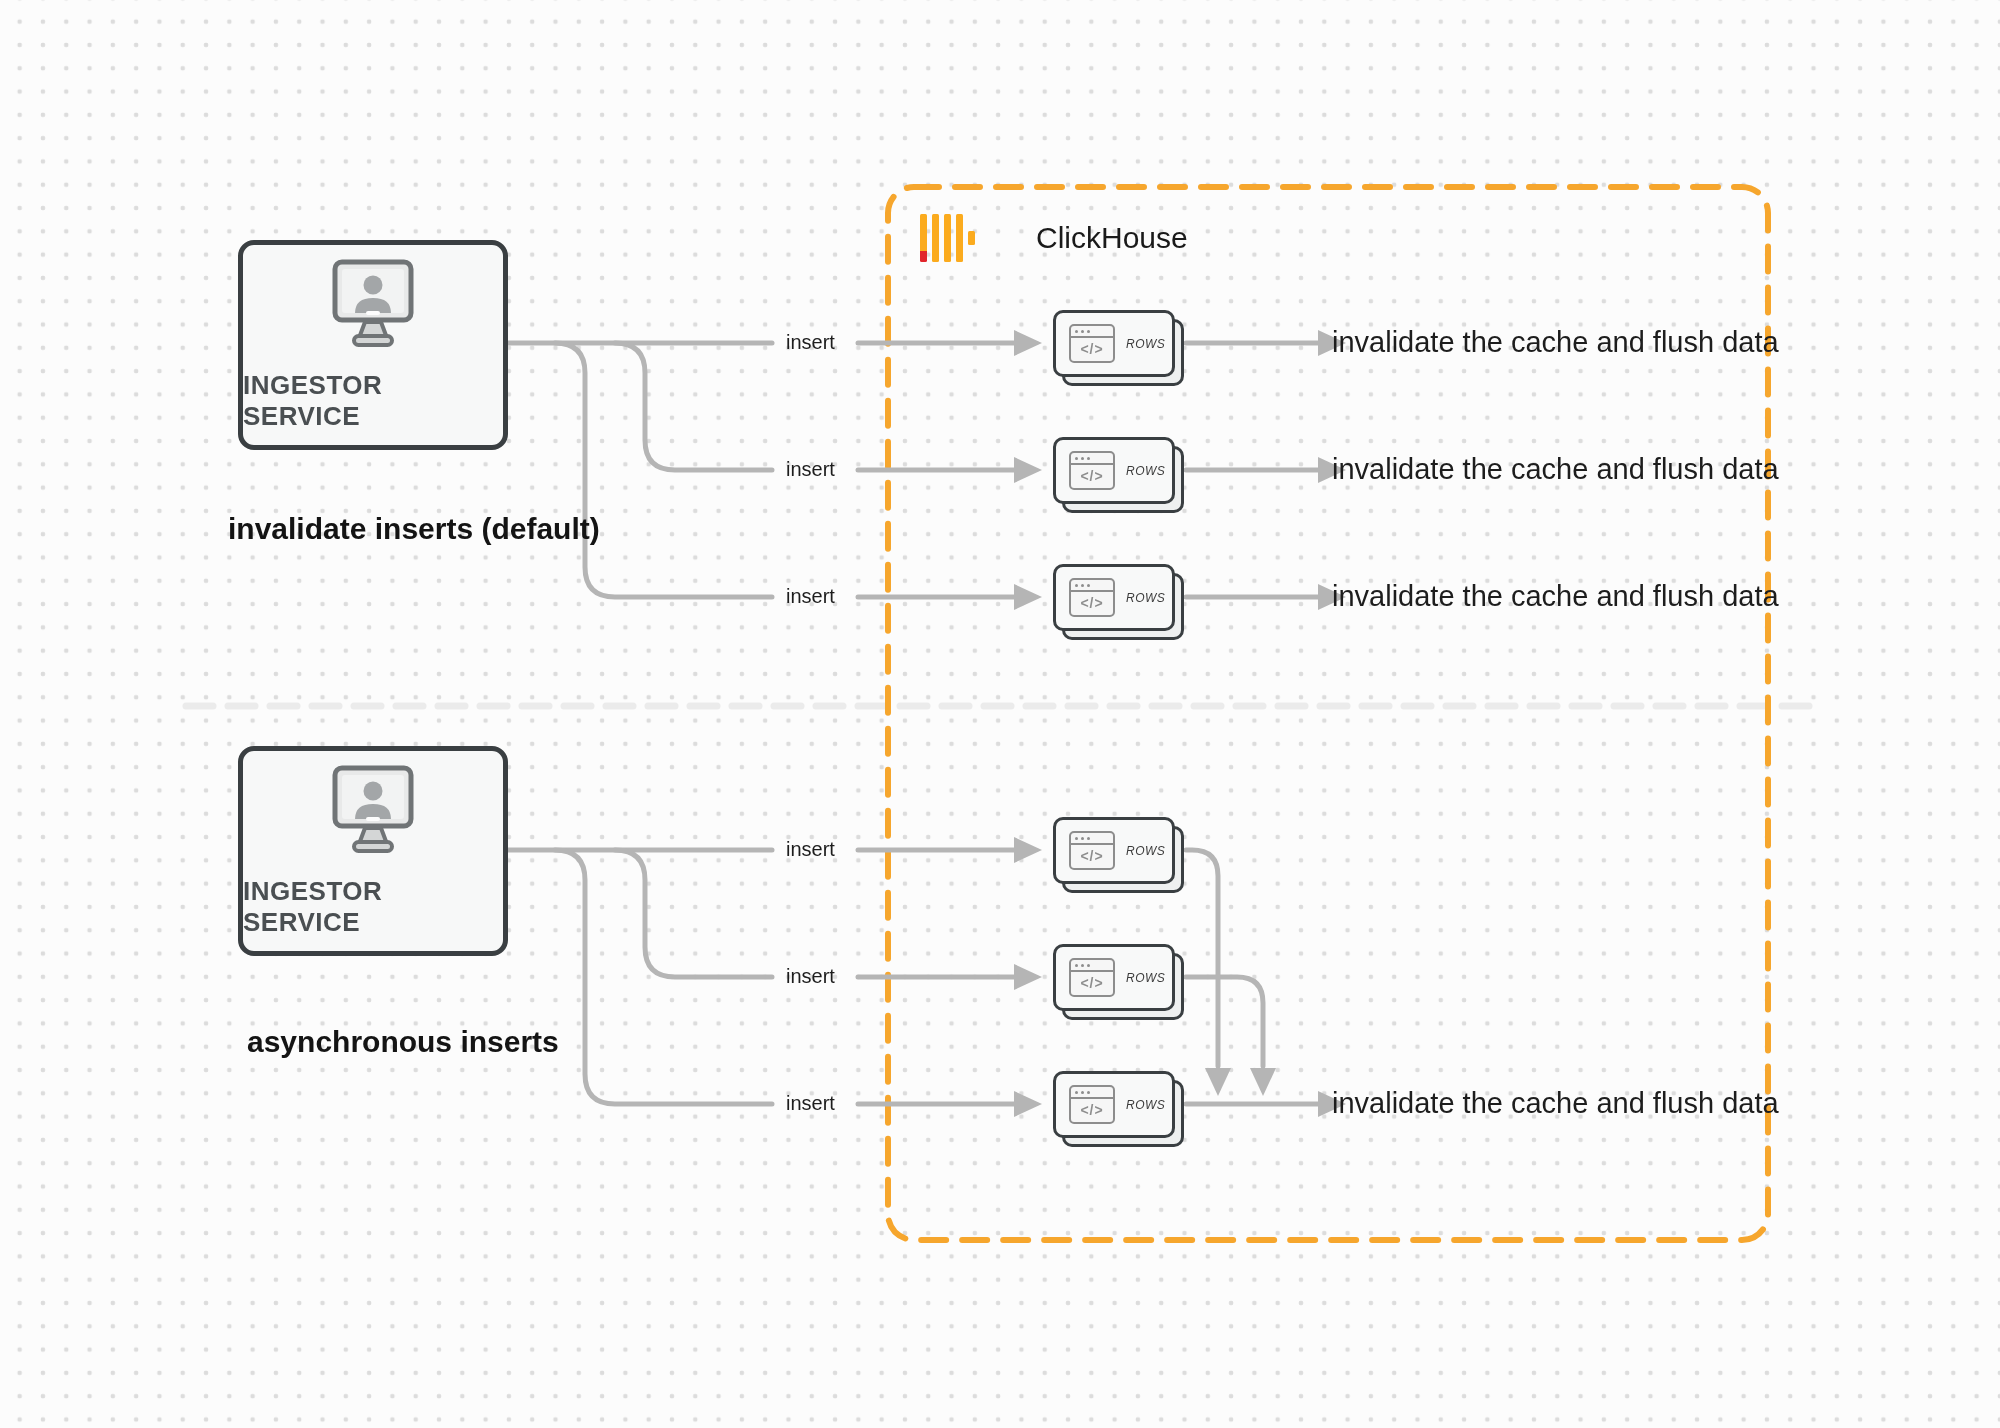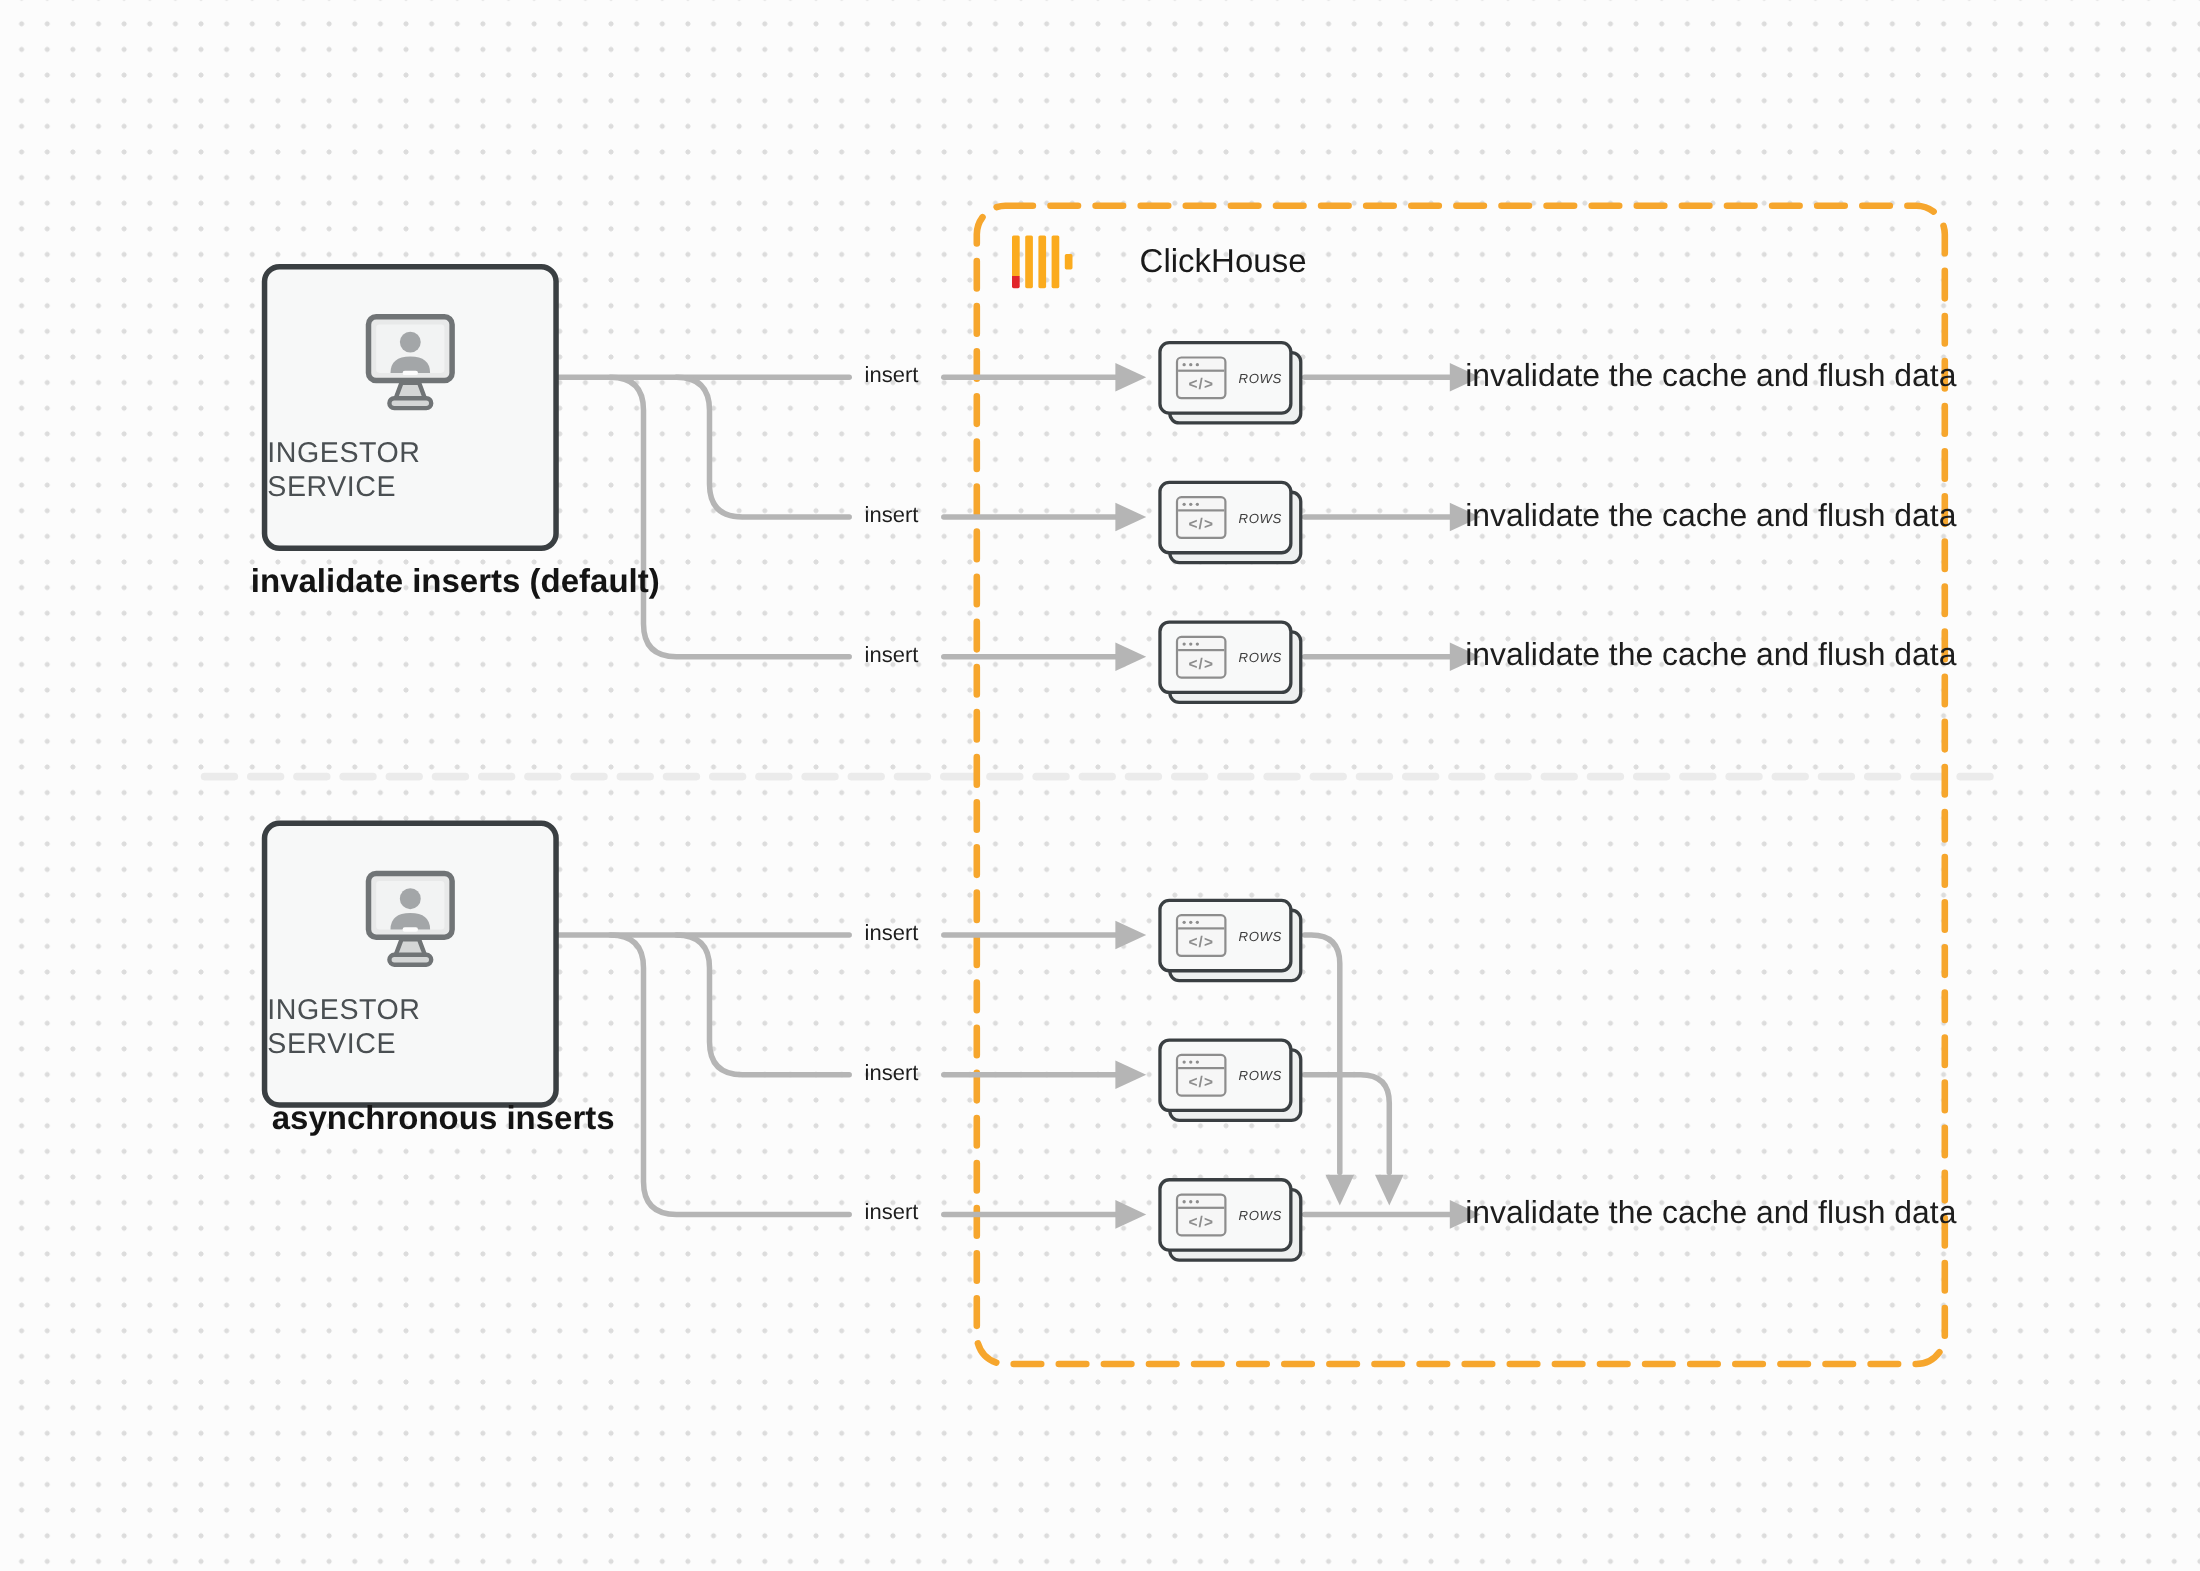--- a/index.html
+++ b/index.html
@@ -18,9 +18,9 @@
   .divider-line { fill:none; stroke:var(--divider,#ebebeb); stroke-width:7; stroke-dasharray:27 15; stroke-linecap:round; }
 
   .ingestor-box {
-    position:absolute; left:238px; width:270px; height:261px; box-sizing:border-box;
+    position:absolute; left:238px; width:270px; height:210px; box-sizing:border-box;
     background:#f7f8f8; border:5px solid var(--dark,#3a3f42); border-radius:16px;
-    display:flex; flex-direction:column; align-items:center; justify-content:center; gap:12px;
+    display:flex; flex-direction:column; align-items:center; justify-content:center; gap:12px;font-weight:bold;
   }
   .ingestor-label { font-size:26px; color:#4a4f52; letter-spacing:0.5px; }
 

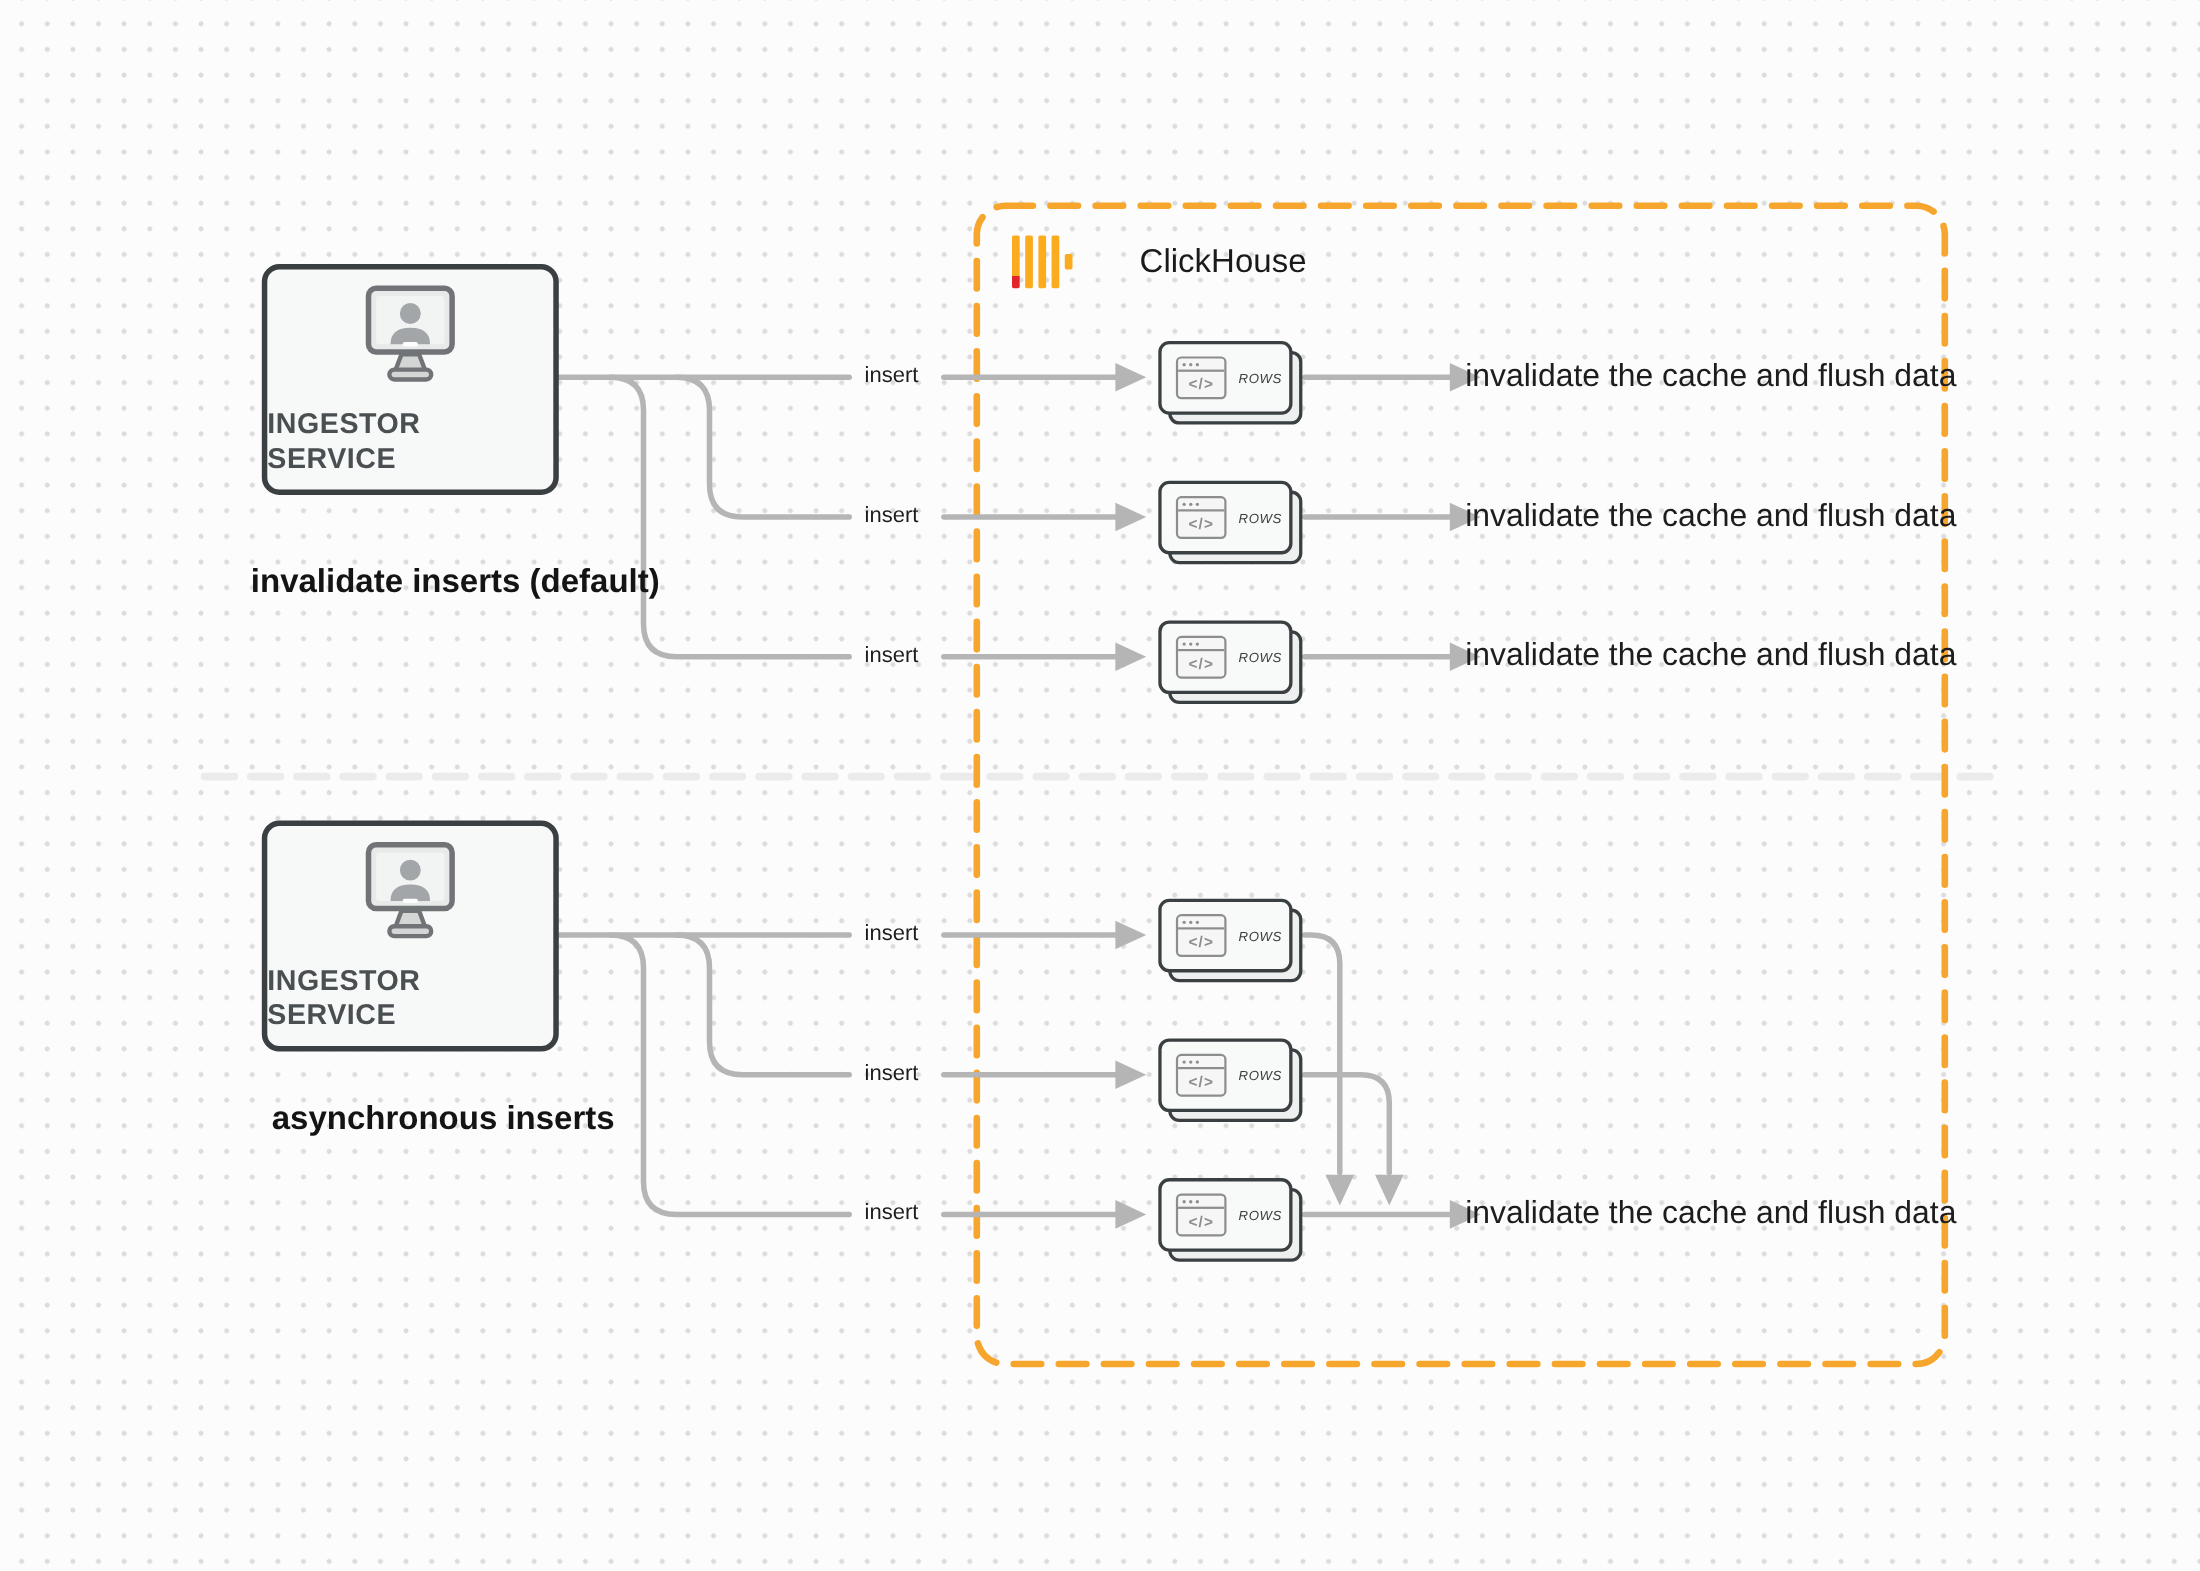--- a/index.html
+++ b/index.html
@@ -135,7 +135,7 @@
 </div>
 
 <div class="caption" style="left:228px; top:512px">invalidate inserts (default)</div>
-<div class="caption" style="left:247px; top:1000px">asynchronous inserts</div>
+<div class="caption" style="left:247px; top:1025px">asynchronous inserts</div>
 
 <div class="insert-label" style="top:343px">insert</div>
 <div class="insert-label" style="top:470px">insert</div>

